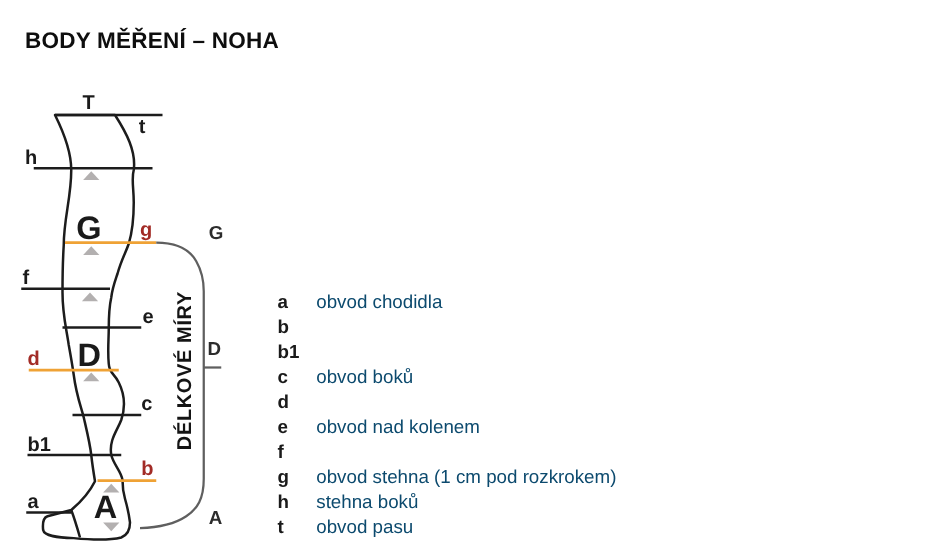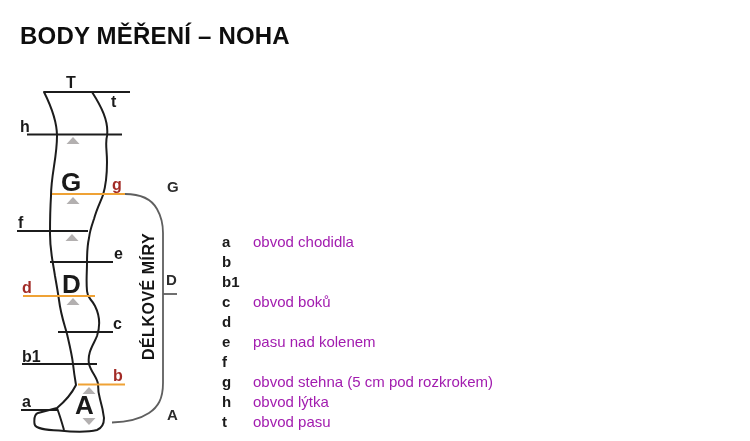--- a/index.html
+++ b/index.html
@@ -5,7 +5,7 @@
   html,body{margin:0;padding:0;background:#fff;}
   #page{position:relative;width:750px;height:441px;background:#ffffff;overflow:hidden;
         font-family:"Liberation Sans",sans-serif;color:#161616;}
-  #page-title{position:absolute;left:20px;top:22px;font-size:24px;font-weight:bold;
+  #page-title{position:absolute;left:20px;top:22px;font-size:18px;font-weight:bold;
         letter-spacing:0.2px;color:#0e0e0e;white-space:nowrap;}
   svg#diagram-svg{position:absolute;left:0;top:0;}
   .lbl{position:absolute;font-weight:bold;font-size:16px;line-height:1;color:#1a1a1a;white-space:nowrap;}

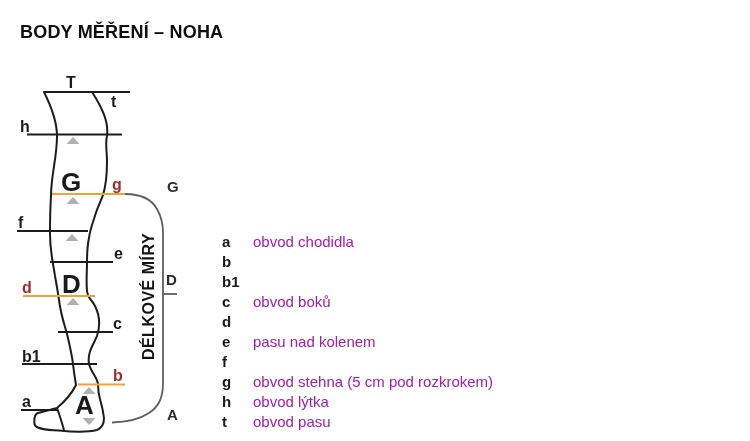--- a/index.html
+++ b/index.html
@@ -18,7 +18,7 @@
   #legend{position:absolute;left:222px;top:231px;}
   .legend-row{display:flex;height:20px;align-items:center;font-size:15px;}
   .legend-letter{width:31px;font-weight:bold;flex:0 0 31px;color:#1a1a1a;}
-  .legend-text{white-space:nowrap;color:#a21caf;}
+  .legend-text{white-space:nowrap;color:#0c4a6e;}
 </style>
 </head>
 <body>

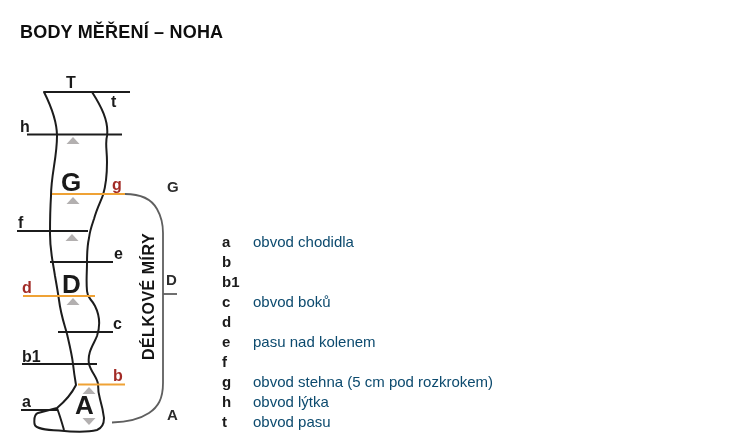--- a/index.html
+++ b/index.html
@@ -129,7 +129,7 @@
     </div>
     <div class="legend-row">
       <span class="legend-letter">e</span>
-      <span class="legend-text">pasu nad kolenem</span>
+      <span class="legend-text">obvod nad kolenem</span>
     </div>
     <div class="legend-row">
       <span class="legend-letter">f</span>

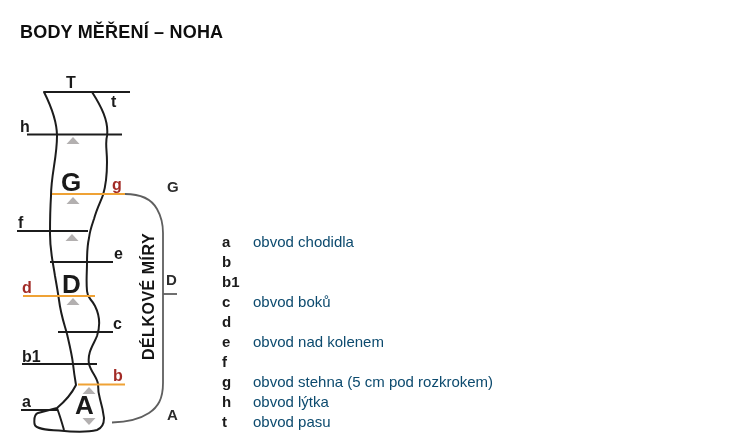--- a/index.html
+++ b/index.html
@@ -136,7 +136,7 @@
     </div>
     <div class="legend-row">
       <span class="legend-letter">g</span>
-      <span class="legend-text">obvod stehna (5 cm pod rozkrokem)</span>
+      <span class="legend-text">obvod stehna (1 cm pod rozkrokem)</span>
     </div>
     <div class="legend-row">
       <span class="legend-letter">h</span>

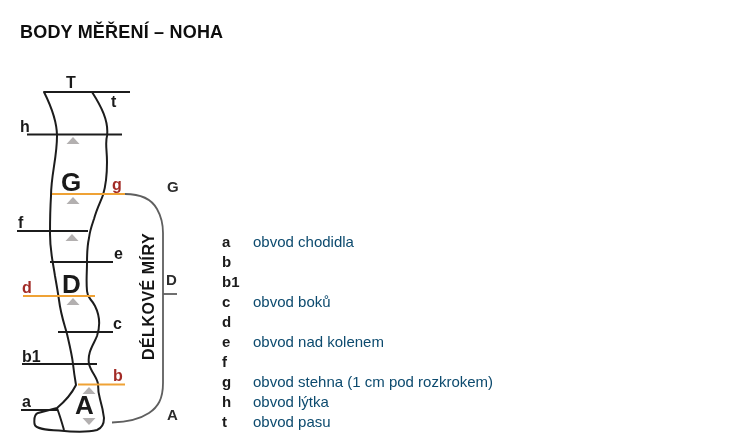--- a/index.html
+++ b/index.html
@@ -140,7 +140,7 @@
     </div>
     <div class="legend-row">
       <span class="legend-letter">h</span>
-      <span class="legend-text">obvod lýtka</span>
+      <span class="legend-text">stehna boků</span>
     </div>
     <div class="legend-row">
       <span class="legend-letter">t</span>

